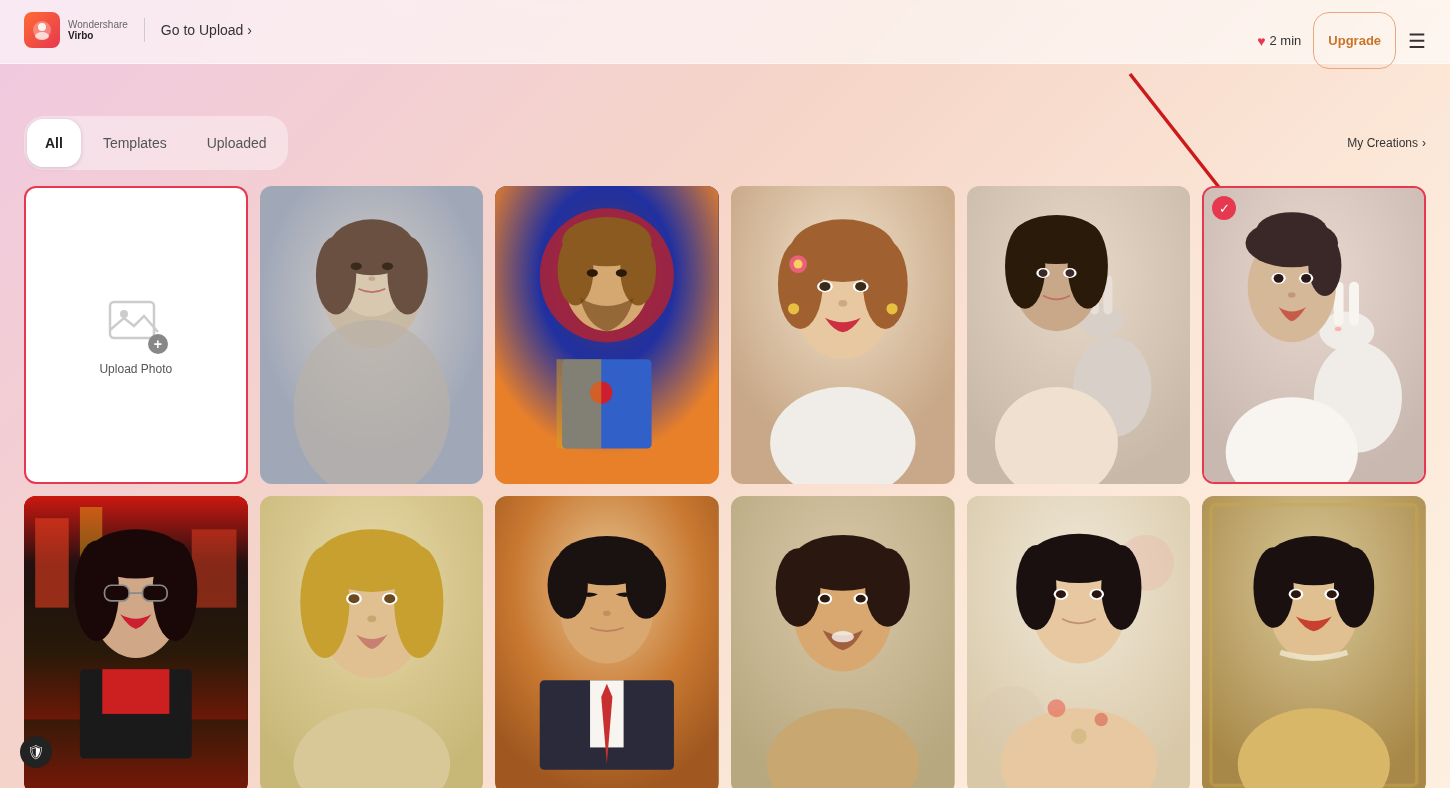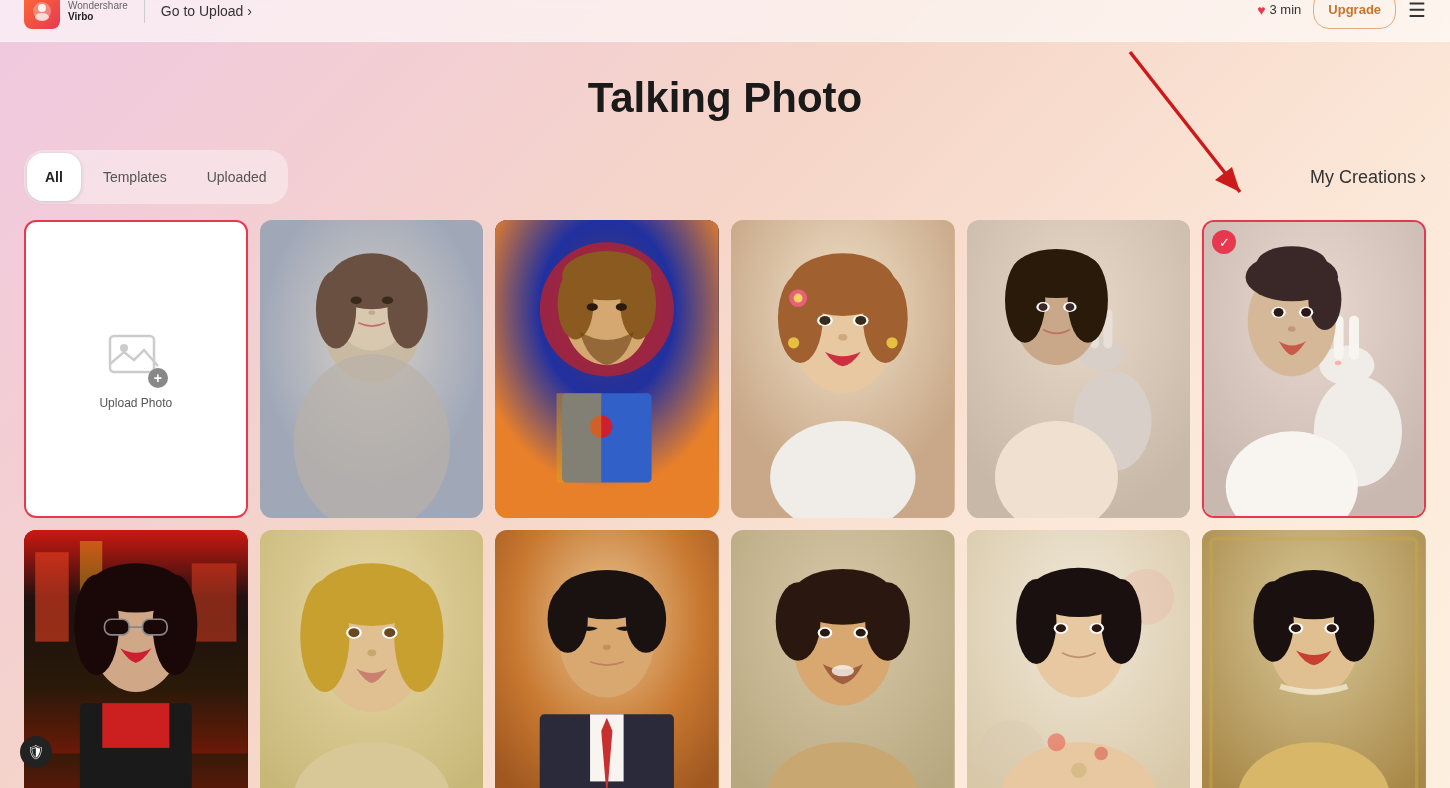--- a/index.html
+++ b/index.html
@@ -14,13 +14,13 @@
     
     .header {
       display: flex;
-      align-items: flex-end;
+      align-items: flex-start;
       justify-content: space-between;
       padding: 12px 24px;
       background: rgba(255,255,255,0.6);
       backdrop-filter: blur(4px);
       border-bottom: 1px solid rgba(255,255,255,0.5);
-      height: 42px;
+      height: 64px;
     }
     .header-left {
       display: flex;

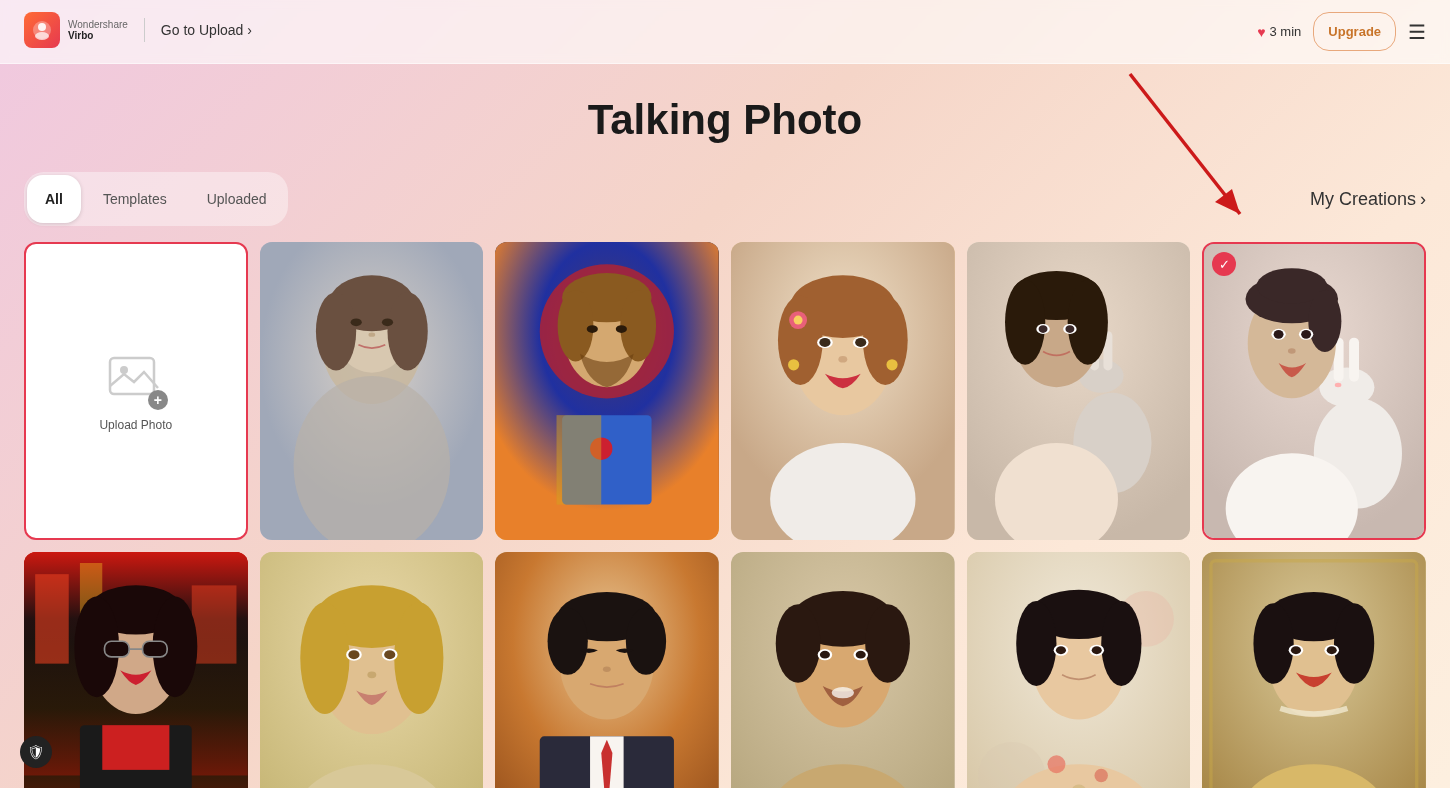--- a/index.html
+++ b/index.html
@@ -334,7 +334,7 @@
   <div class="header-right">
     <div class="time-badge">
       <span class="heart-icon">♥</span>
-      <span>3 min</span>
+      <span>2 min</span>
     </div>
     <button class="upgrade-btn">Upgrade</button>
     <span class="menu-icon">☰</span>

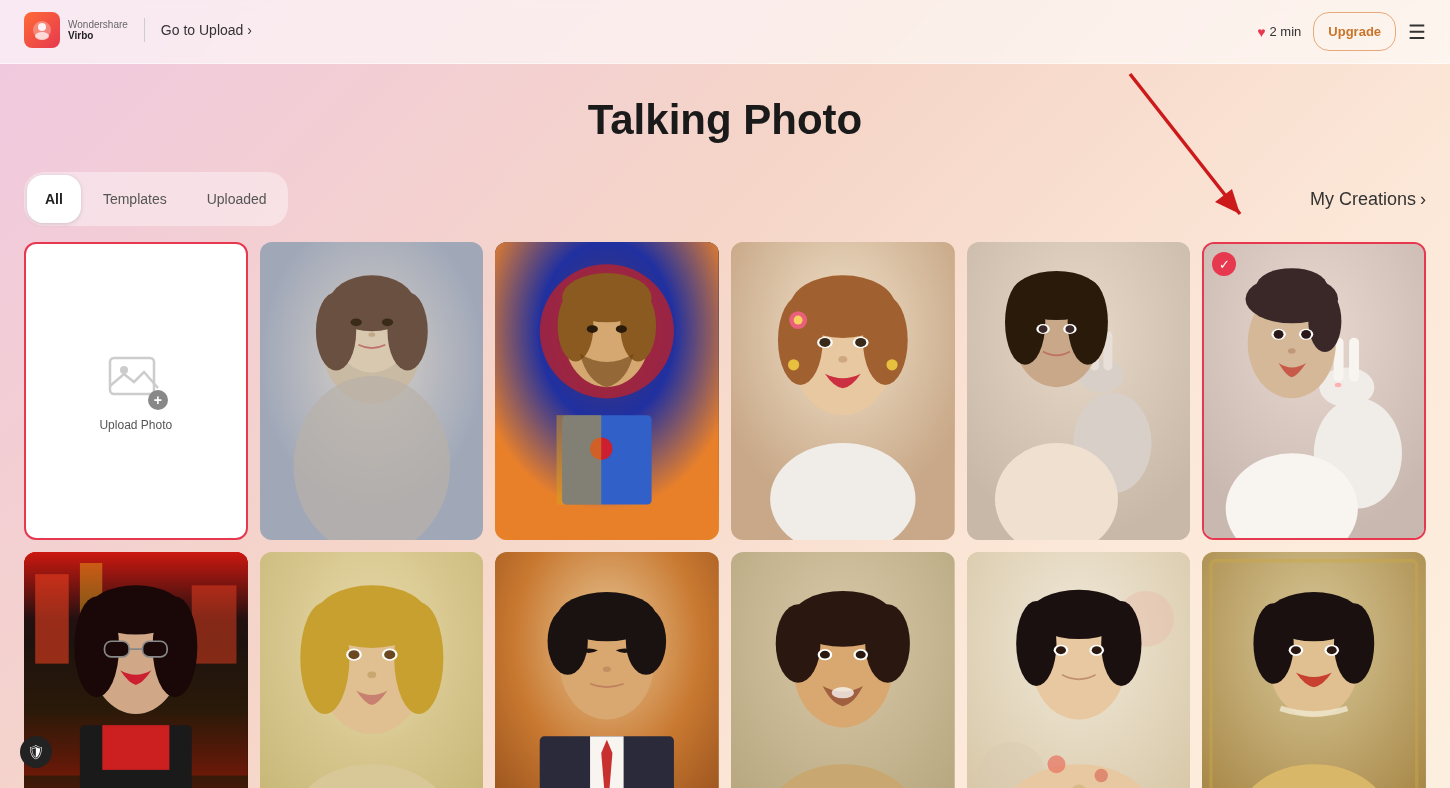--- a/index.html
+++ b/index.html
@@ -93,7 +93,7 @@
       border: 1.5px solid #e8a87c;
       background: transparent;
       color: #c8742a;
-      padding: 11px 14px;
+      padding: 20px 14px;
       border-radius: 16px;
       font-size: 13px;
       font-weight: 600;

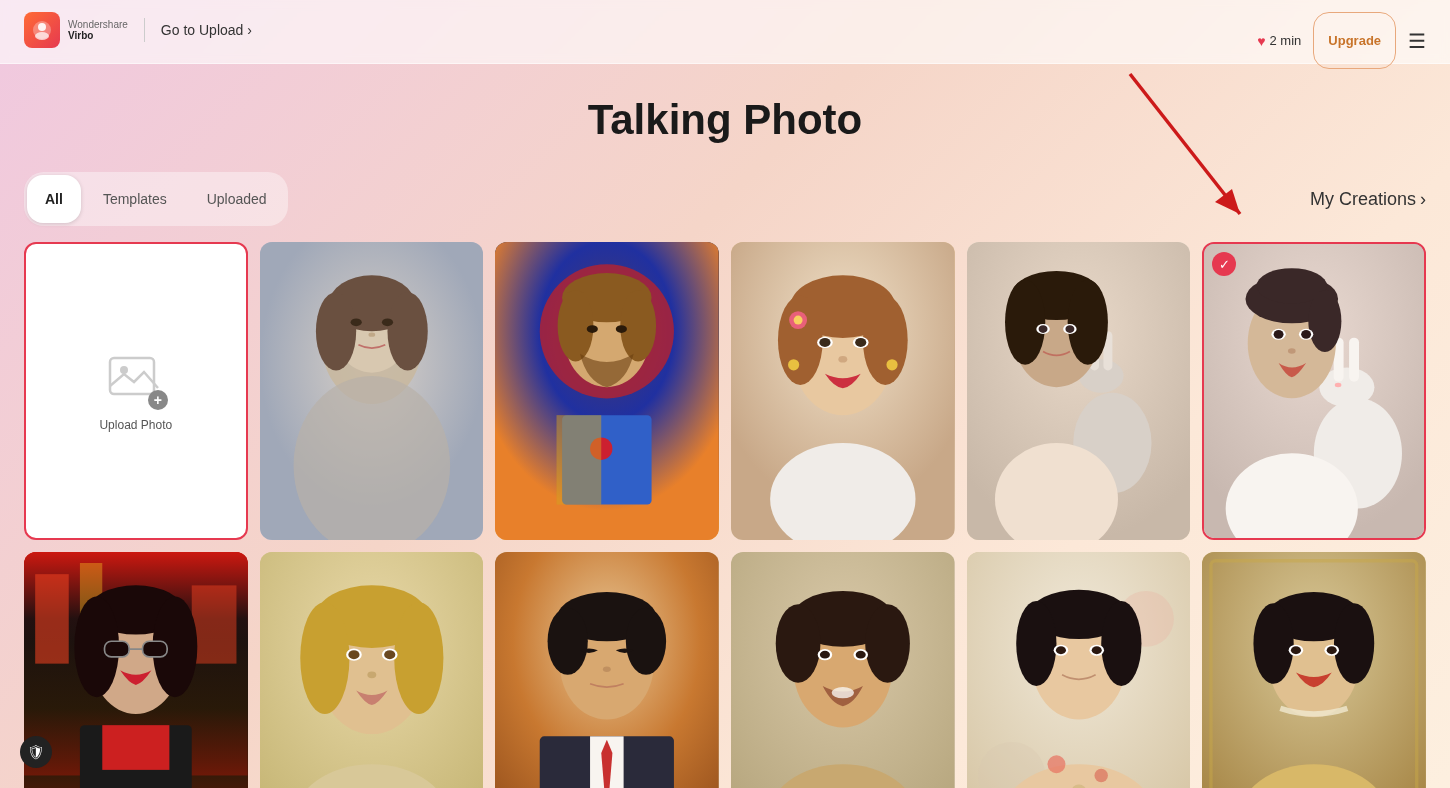--- a/index.html
+++ b/index.html
@@ -342,7 +342,6 @@
 </header>
 
 <div class="main-content">
-  <h1 class="page-title">Talking Photo</h1>
 
   
   <div class="arrow-container">

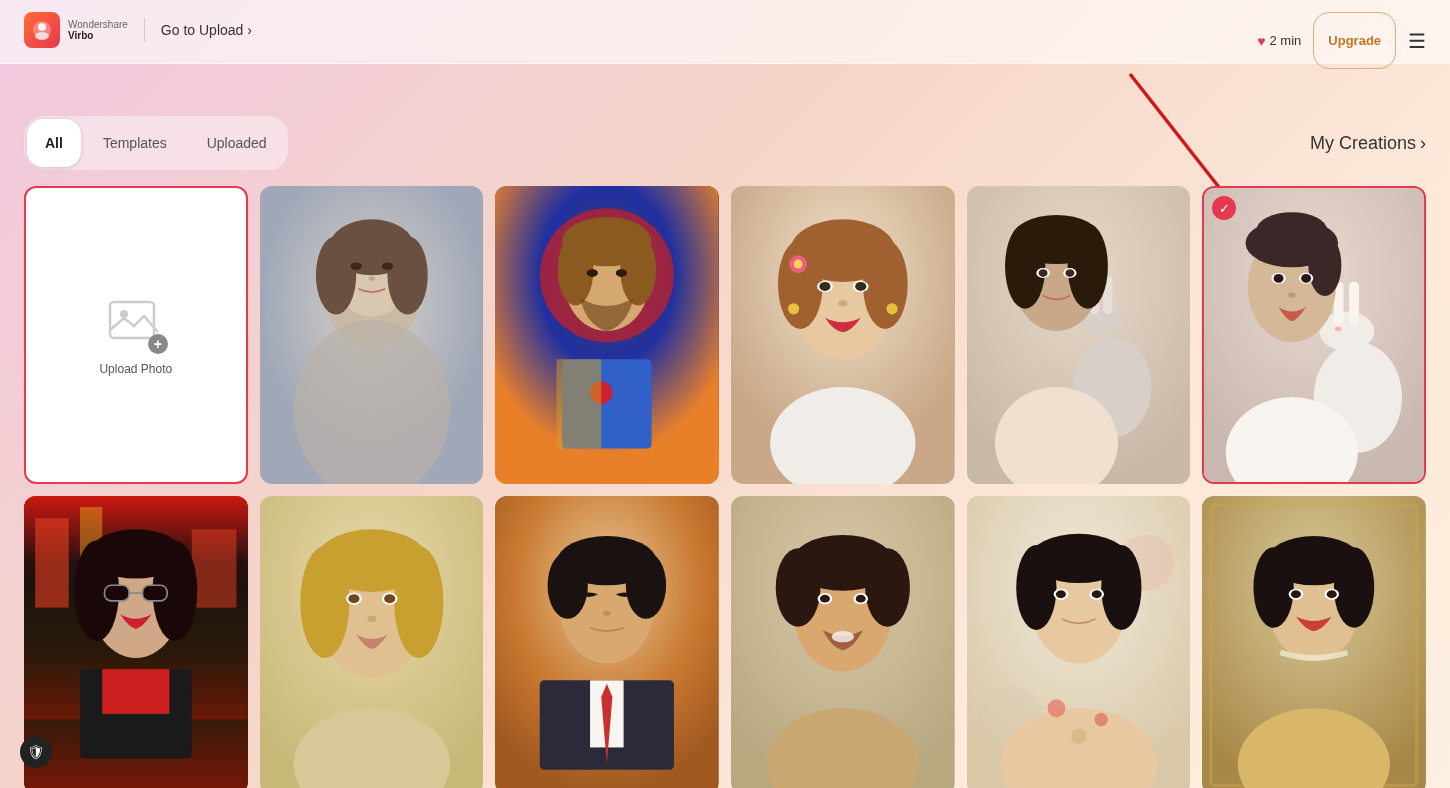--- a/index.html
+++ b/index.html
@@ -193,7 +193,7 @@
       box-shadow: 0 1px 4px rgba(0,0,0,0.15);
     }
     .my-creations {
-      font-size: 18px;
+      font-size: 12px;
       color: #333;
       cursor: pointer;
       display: flex;

